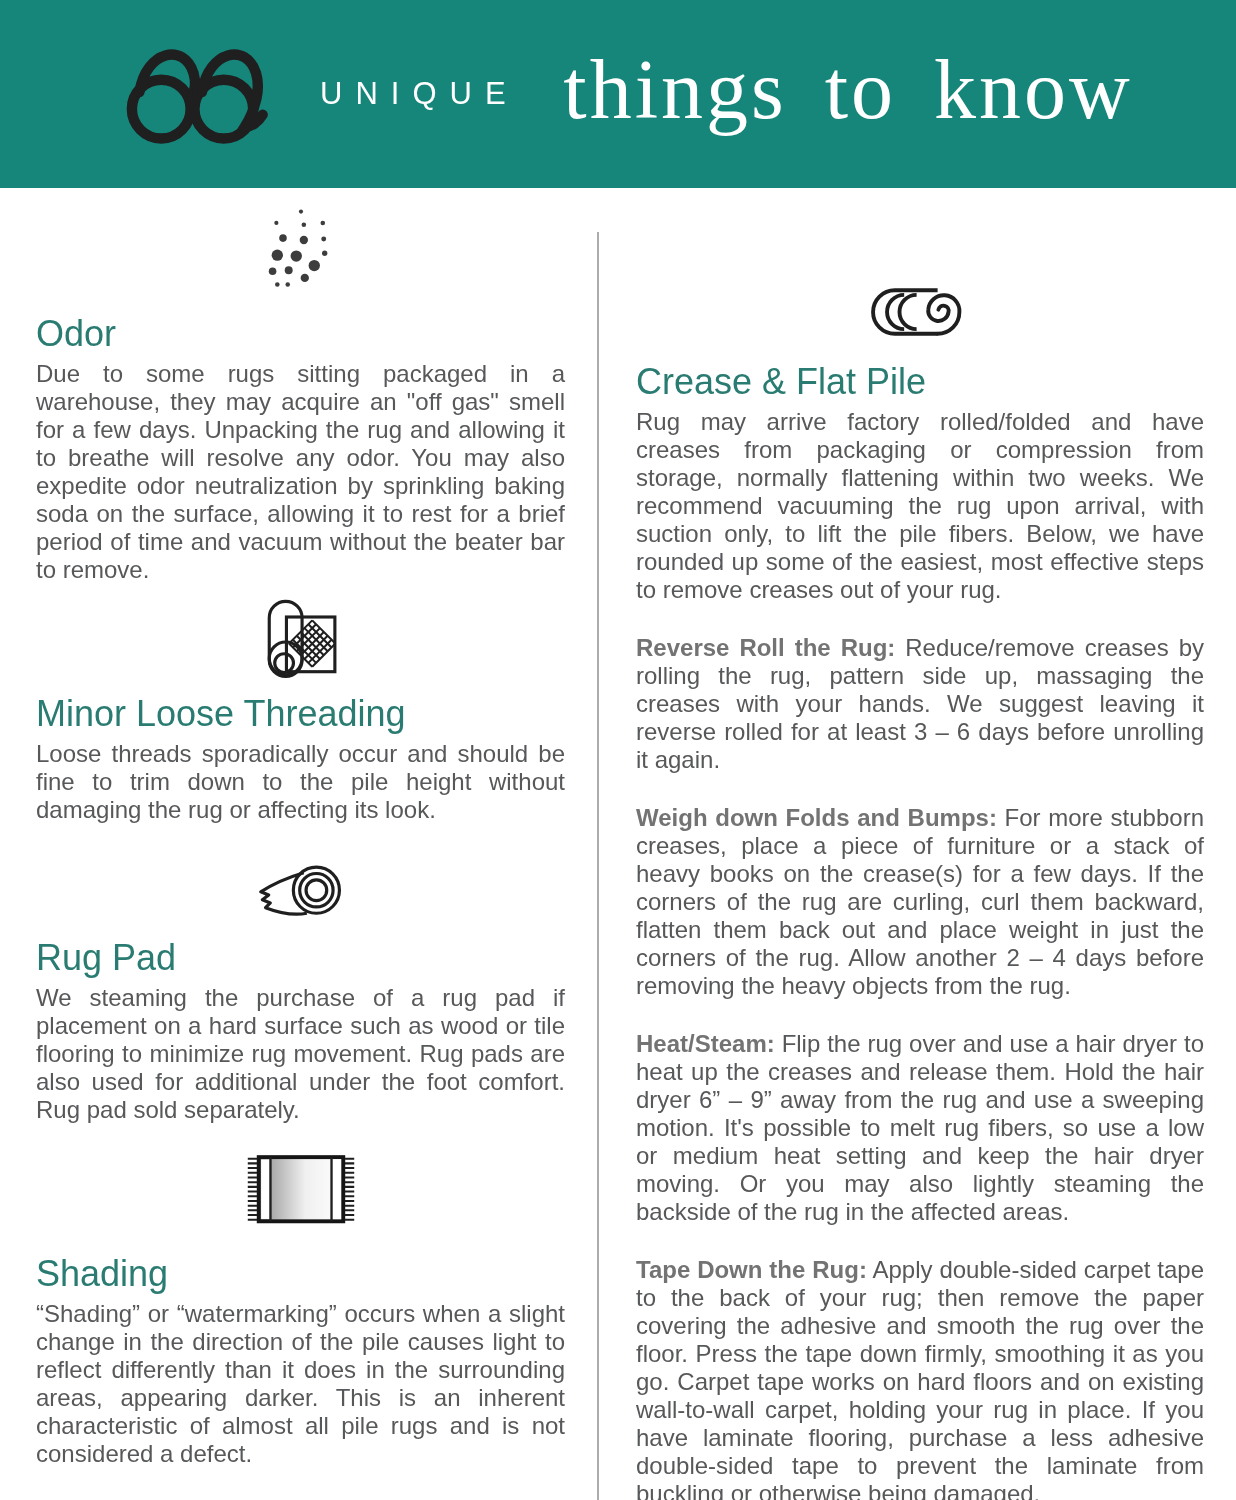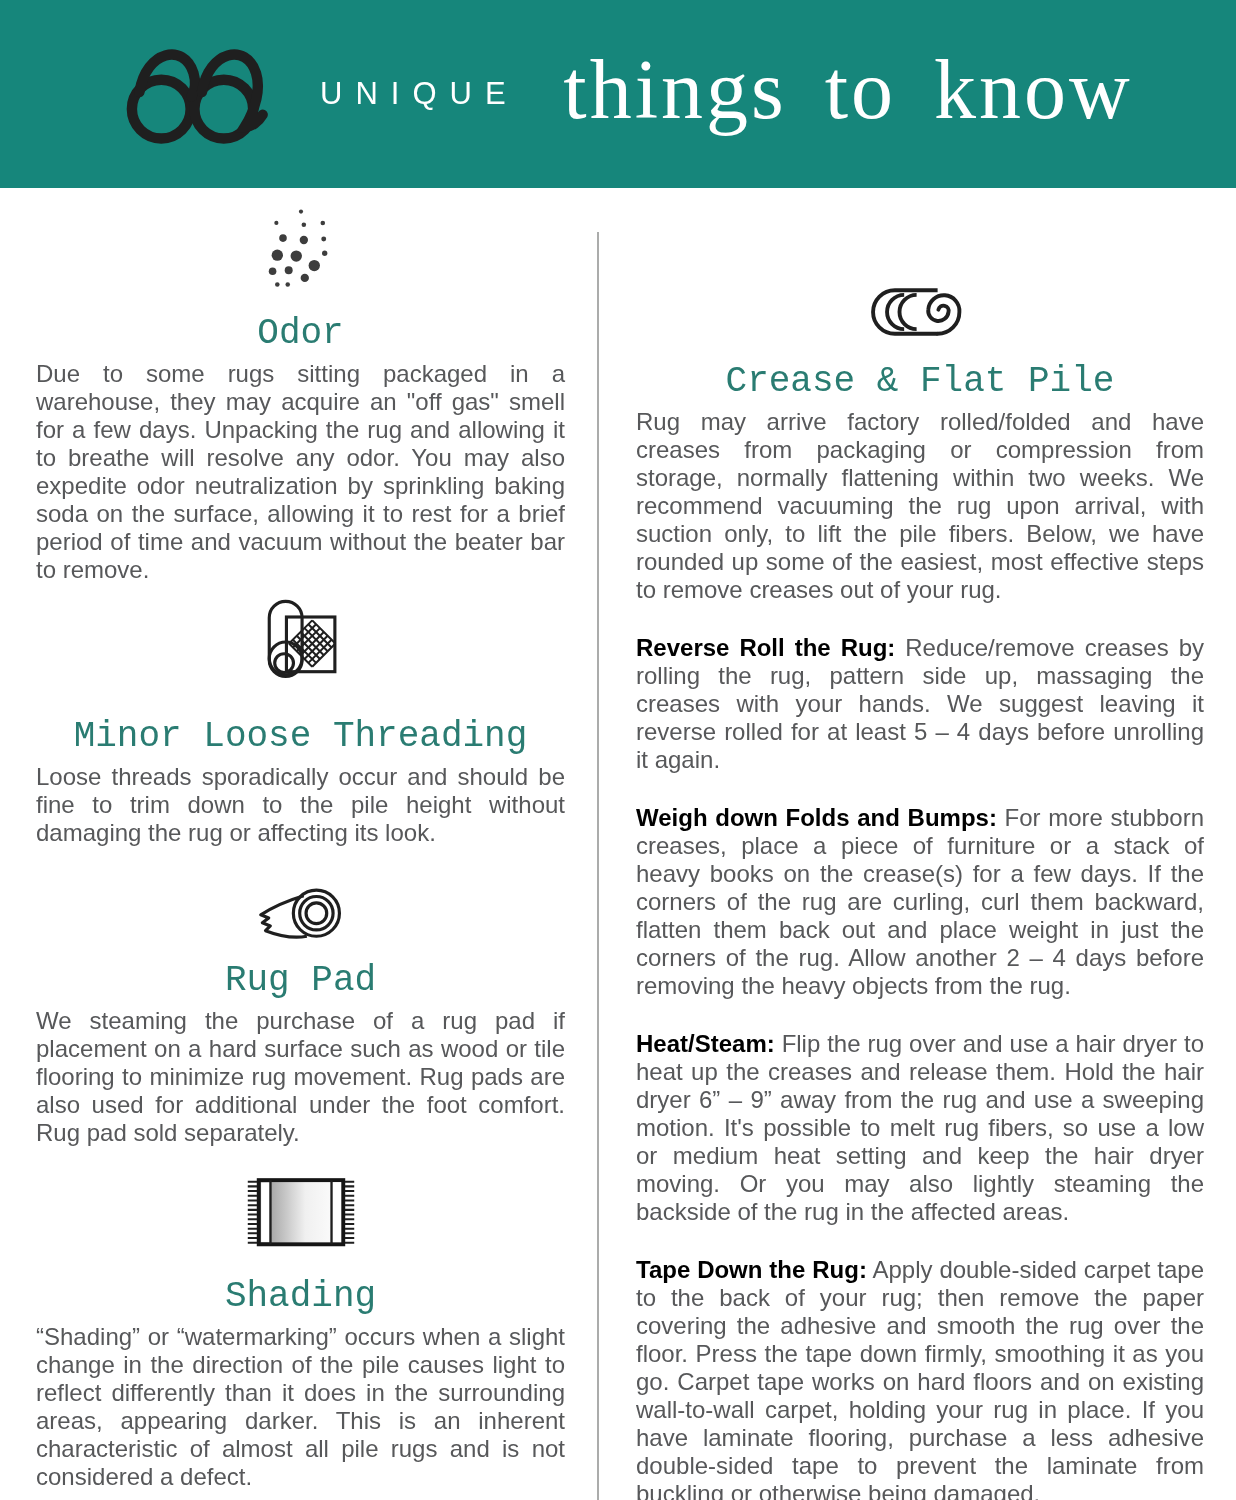--- a/index.html
+++ b/index.html
@@ -58,11 +58,10 @@
 
   .icon-box { display: flex; justify-content: center; align-items: flex-end; }
   .sec-title {
-    font-family: Liberation Mono, monospace;
+    font-family: Liberation Sans, sans-serif;
     color: #2A7C72;
     font-size: 36px;
     line-height: 40px;
-    text-align: center;
   }
   .body-text {
     color: #57585A;

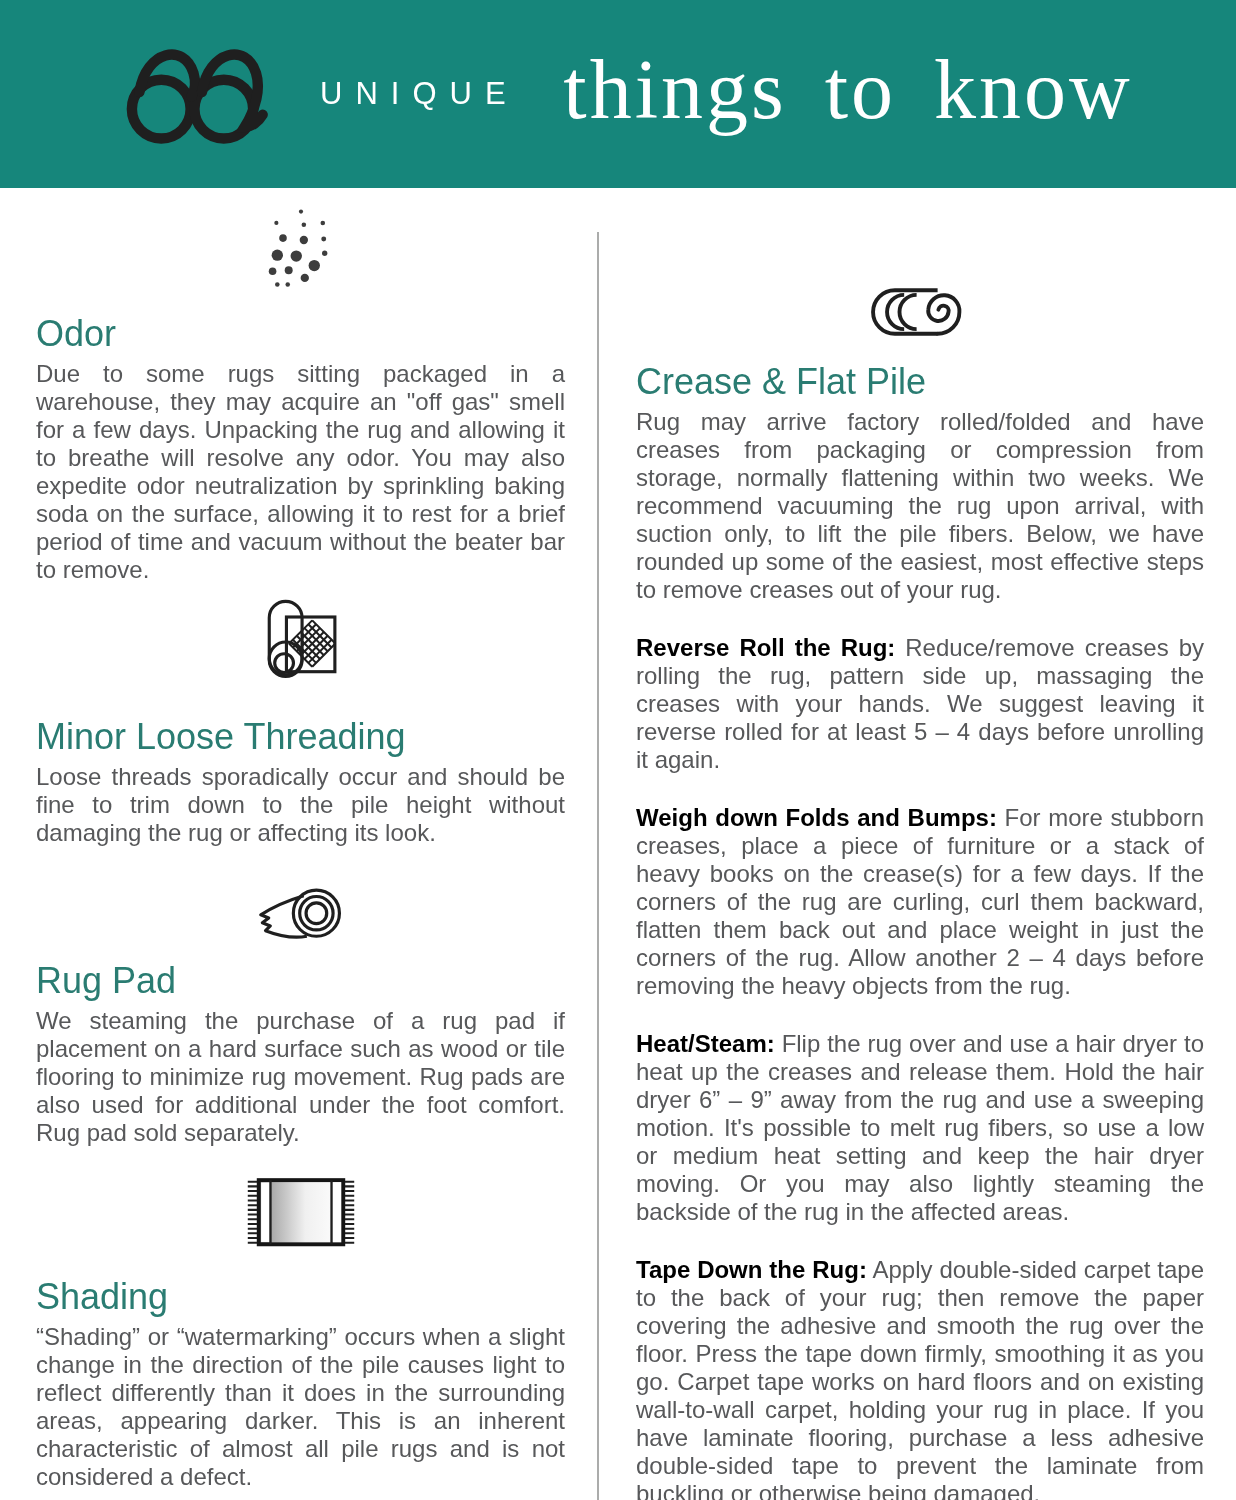--- a/index.html
+++ b/index.html
@@ -71,7 +71,7 @@
     margin-top: 6px;
   }
   .tip { margin-top: 30px; }
-  .tip-label { color: #000000; font-weight: bold; }
+  .tip-label { color: #737373; font-weight: bold; }
 
   
   .ic-odor      { margin-top: 16px; height: 90px; }

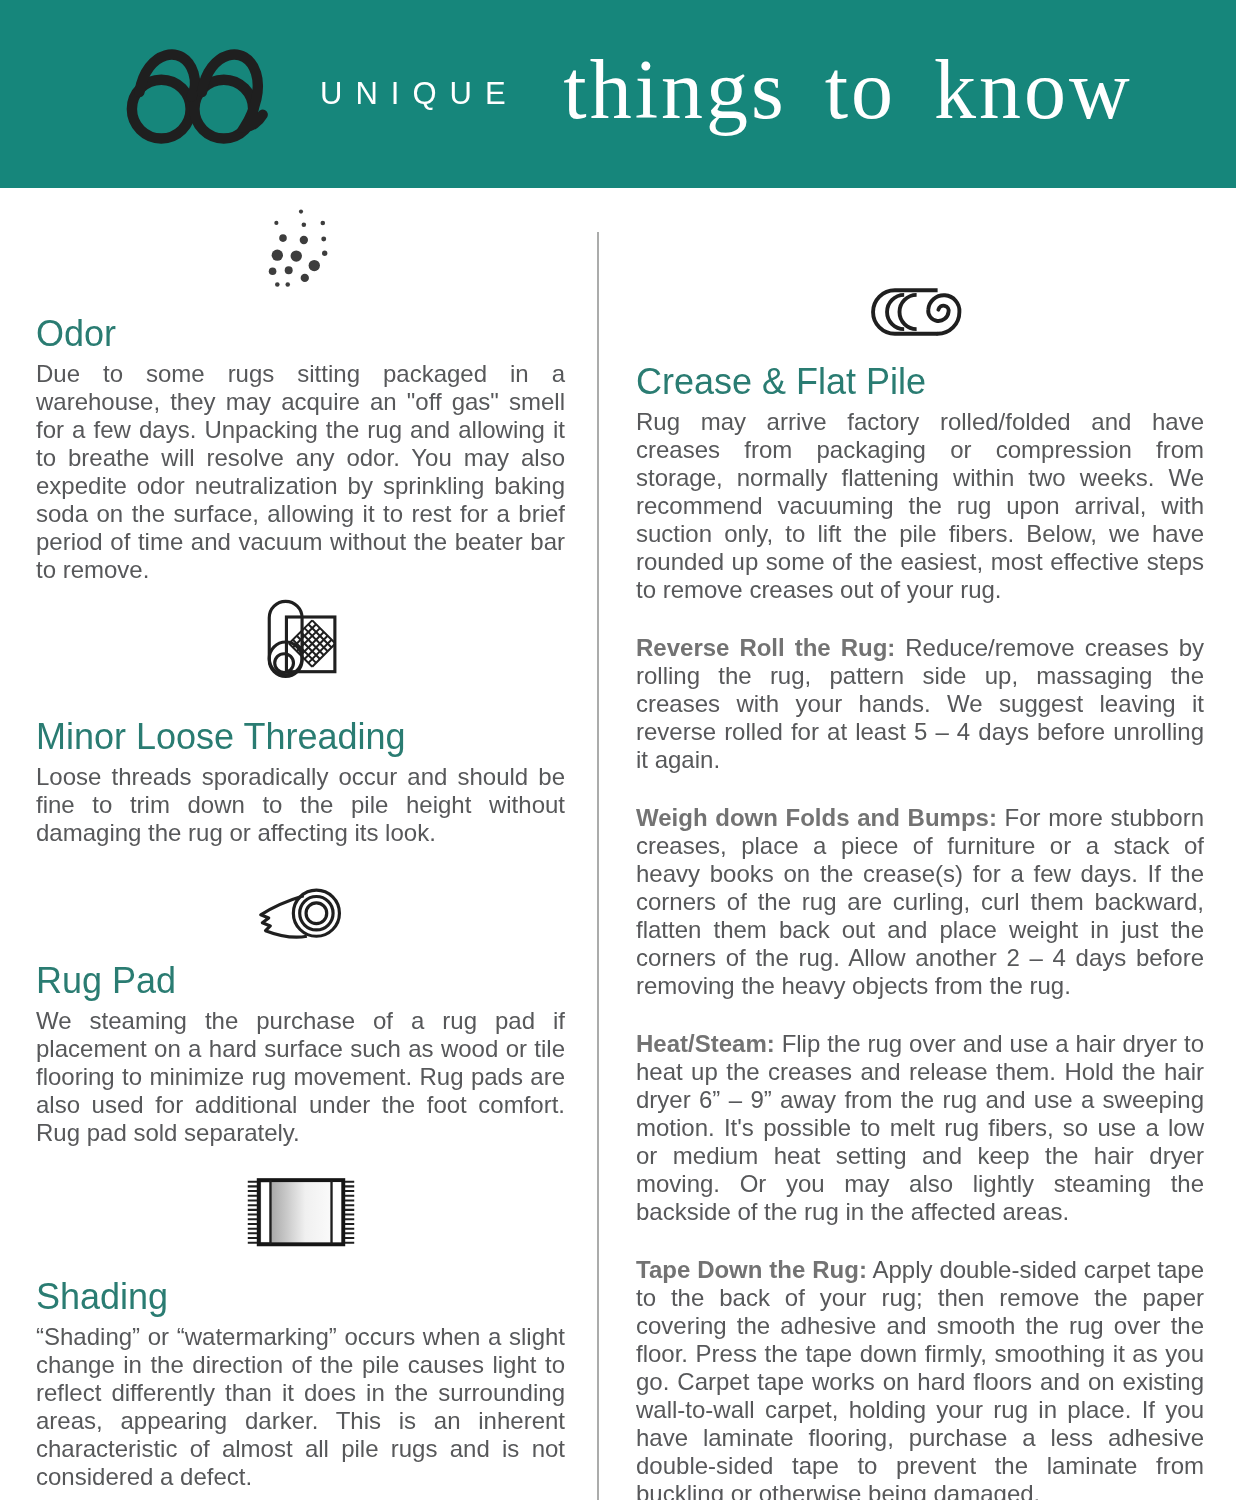--- a/index.html
+++ b/index.html
@@ -203,7 +203,7 @@
 
     <div class="body-text tip">
       <span class="tip-label">Reverse Roll the Rug:</span>
-      <span>Reduce/remove creases by rolling the rug, pattern side up, massaging the creases with your hands. We suggest leaving it reverse rolled for at least 5 – 4 days before unrolling it again.</span>
+      <span>Reduce/remove creases by rolling the rug, pattern side up, massaging the creases with your hands. We suggest leaving it reverse rolled for at least 3 – 6 days before unrolling it again.</span>
     </div>
 
     <div class="body-text tip">

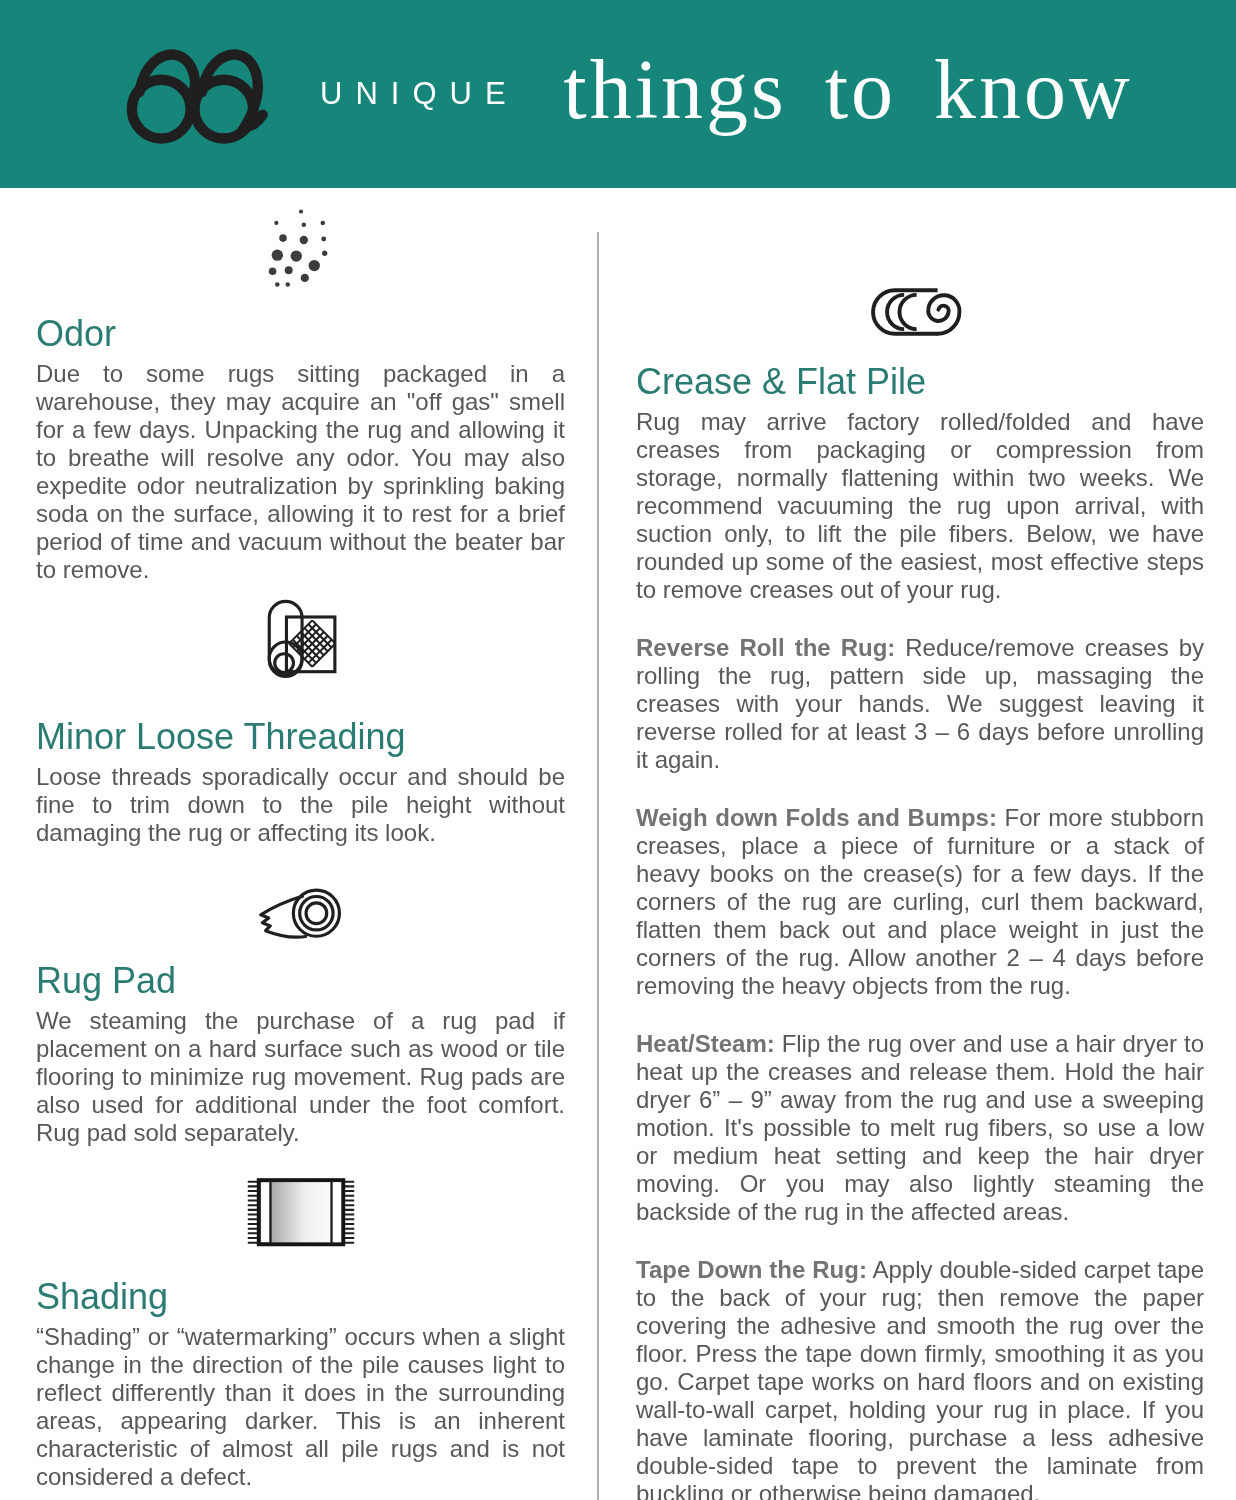--- a/index.html
+++ b/index.html
@@ -77,7 +77,7 @@
   .ic-odor      { margin-top: 16px; height: 90px; }
   .t-odor       { margin-top: 20px; }
   .ic-thread    { margin-top: 14px; height: 88px; }
-  .t-thread     { margin-top: 31px; }
+  .t-thread     { margin-top: 8px; }
   .ic-rugpad    { margin-top: 36px; height: 62px; }
   .t-rugpad     { margin-top: 16px; }
   .ic-shading   { margin-top: 26px; height: 76px; }

